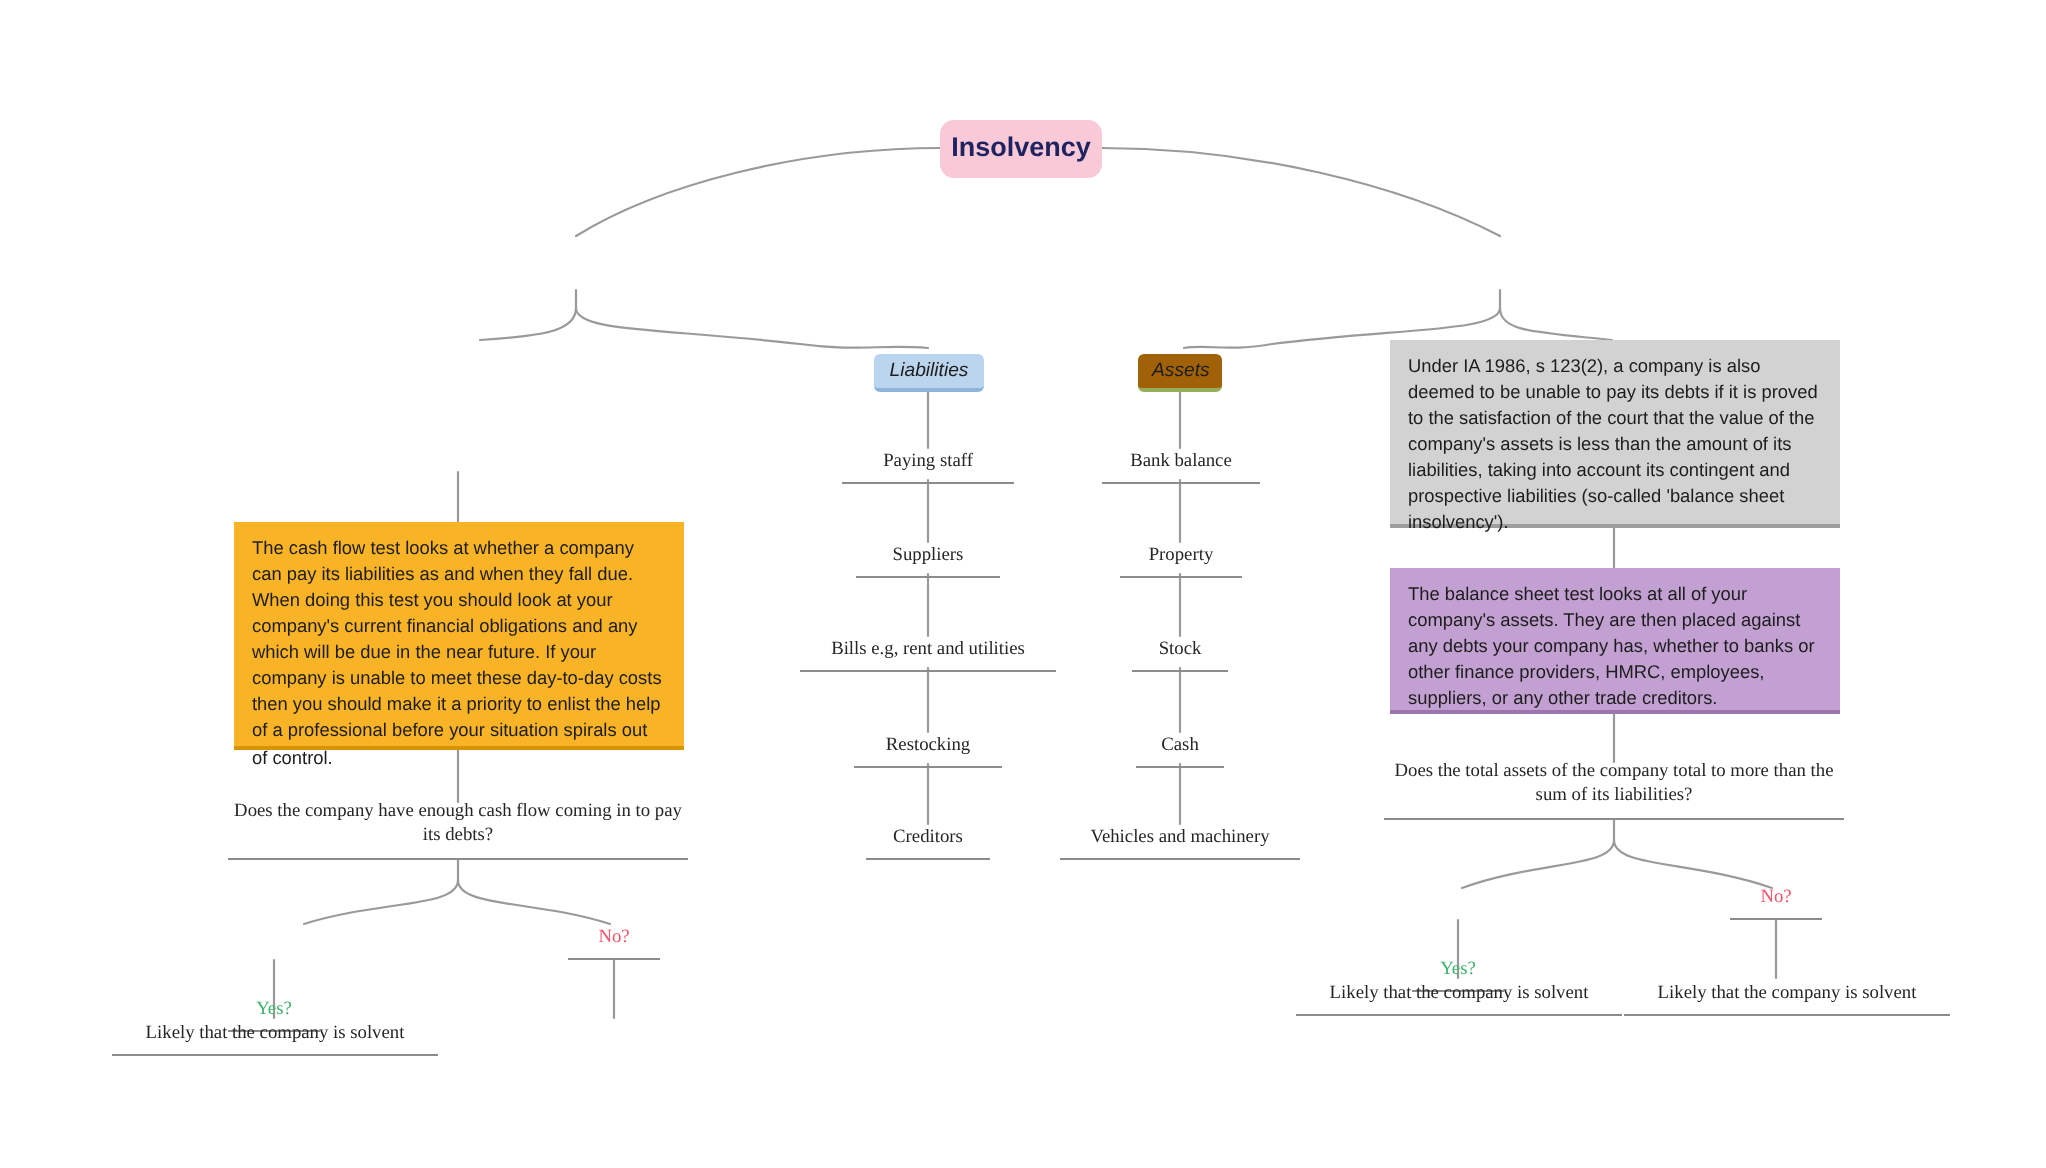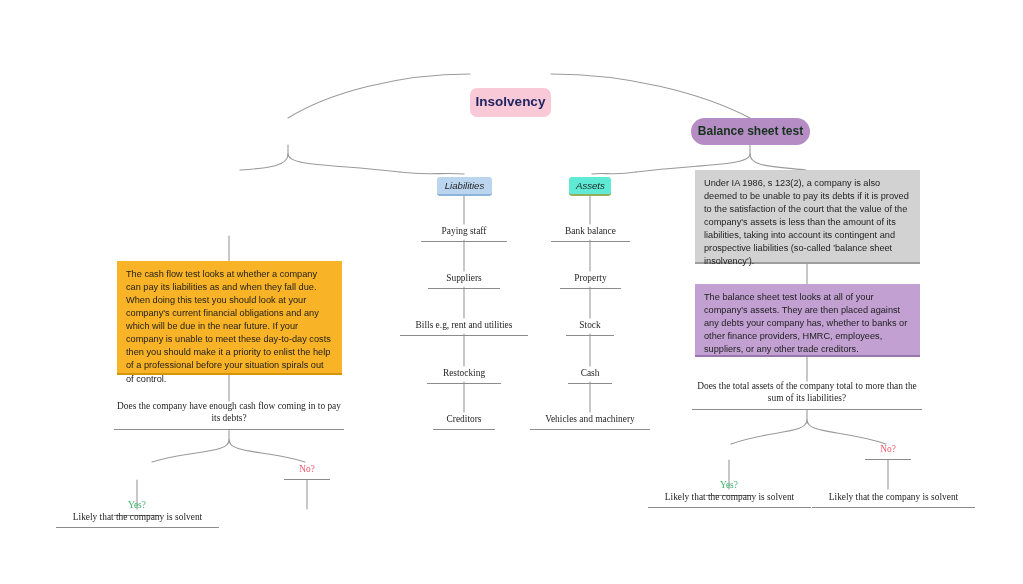--- a/index.html
+++ b/index.html
@@ -19,7 +19,7 @@
     font-weight:bold;text-align:center;line-height:1.2;
   }
   .pill-root{
-    background:#f9c9d8;color:#1f2461;font-size:13.5px;border-radius:7px;margin-top:28px;
+    background:#f9c9d8;color:#1f2461;font-size:13.5px;border-radius:7px;
   }
   .pill-cash{
     background:#f9b327;color:#173a1f;font-size:12px;border-radius:14px;

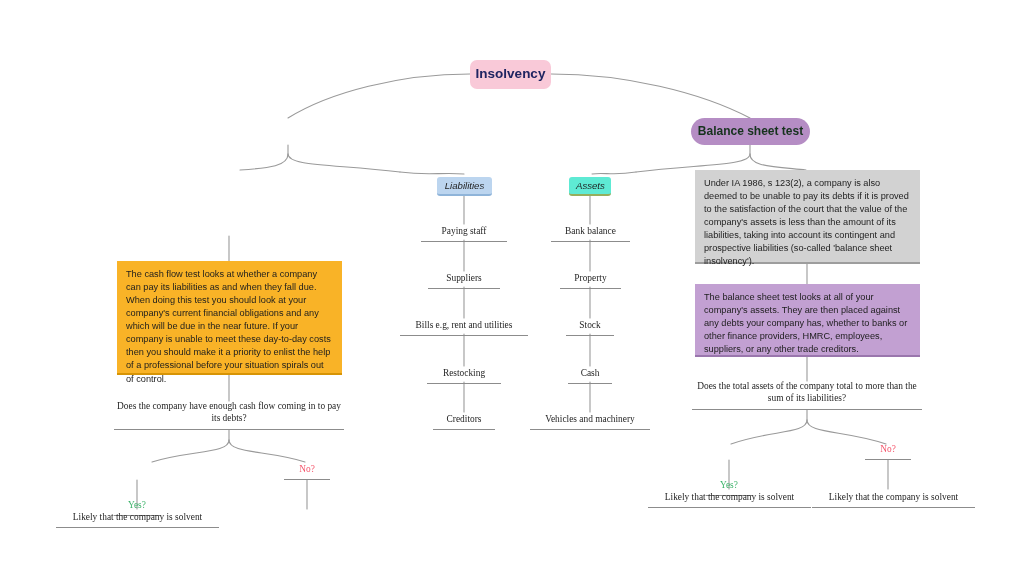--- a/index.html
+++ b/index.html
@@ -188,9 +188,6 @@
     <span>Vehicles and machinery</span>
   </div>
 
-  <div class="node pill pill-balance" style="left:691px;top:118px;width:119px;height:27px;">
-    <span>Balance sheet test</span>
-  </div>
 
   <div class="node para para-grey left" style="left:695px;top:170px;width:225px;height:94px;">
     <span>Under IA 1986, s 123(2), a company is also deemed to be unable to pay its debts if it is proved to the satisfaction of the court that the value of the company's assets is less than the amount of its liabilities, taking into account its contingent and prospective liabilities (so-called 'balance sheet insolvency').</span>

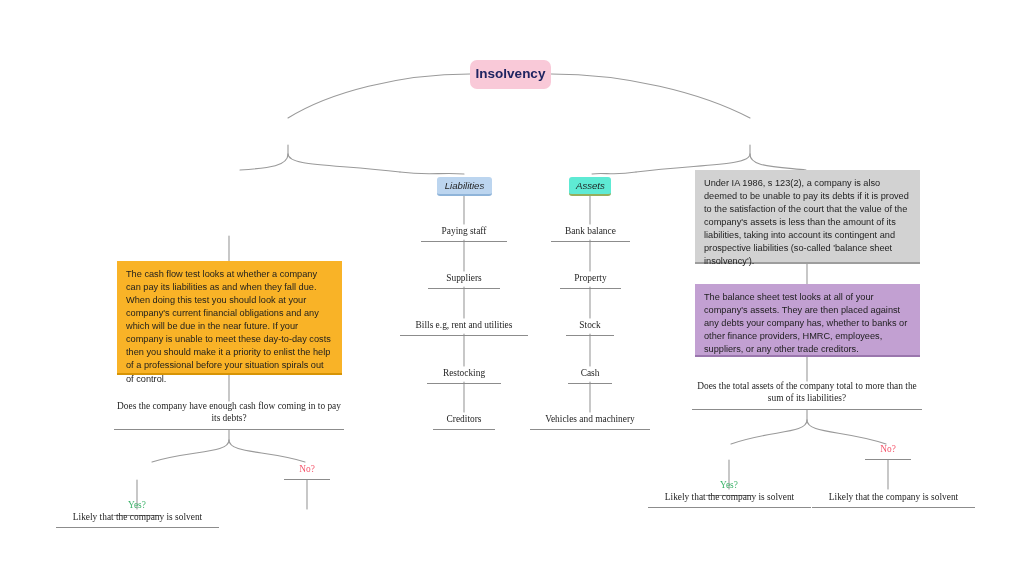--- a/index.html
+++ b/index.html
@@ -54,7 +54,7 @@
     display:inline-block;box-sizing:border-box;
   }
   .chip-blue{background:#bcd5ef;border-bottom:2.5px solid #8fb4d9;}
-  .chip-green{background:#5eead4;border-bottom:2.5px solid #95ae5c;}
+  .chip-green{background:#a16207;border-bottom:2.5px solid #95ae5c;}
 
   
   .item{

